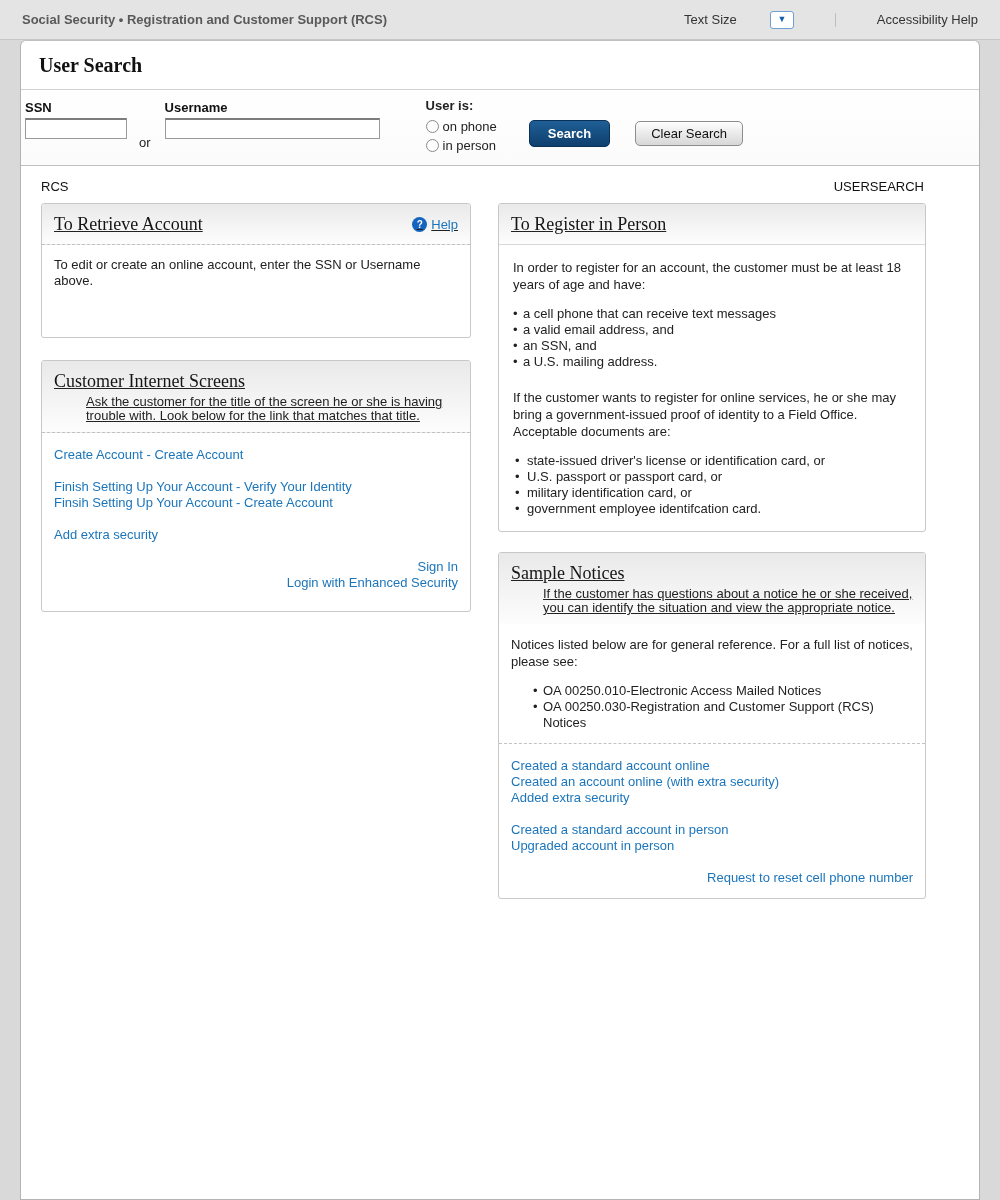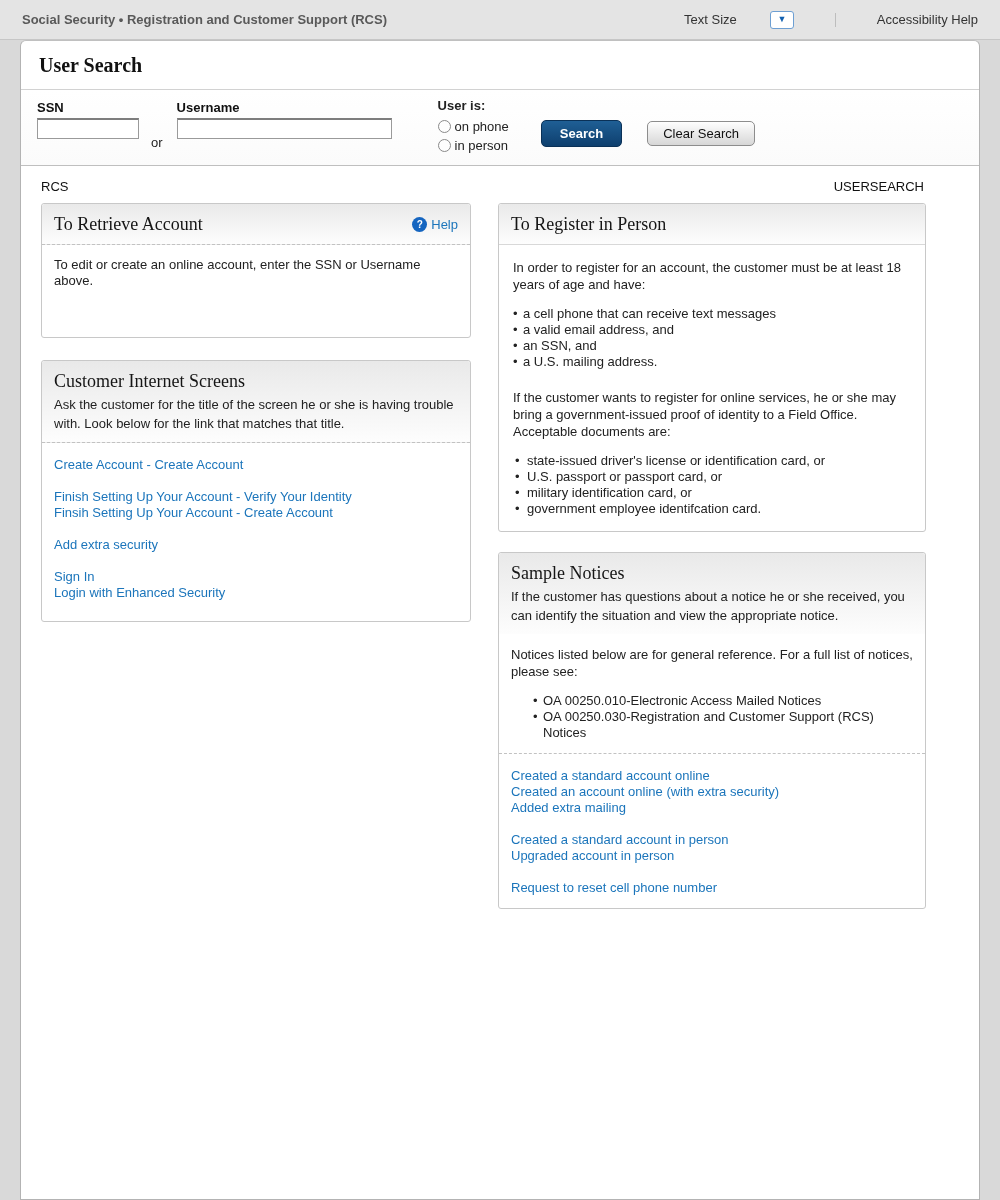--- a/index.html
+++ b/index.html
@@ -48,7 +48,7 @@
   
   .search-bar {
     display: flex; align-items: flex-start;
-    padding: 8px 16px 12px;
+    padding: 8px 4px 12px;
     border-bottom: 1px solid #bfbfbf;
     background: linear-gradient(#ffffff, #fbfbfb);
   }

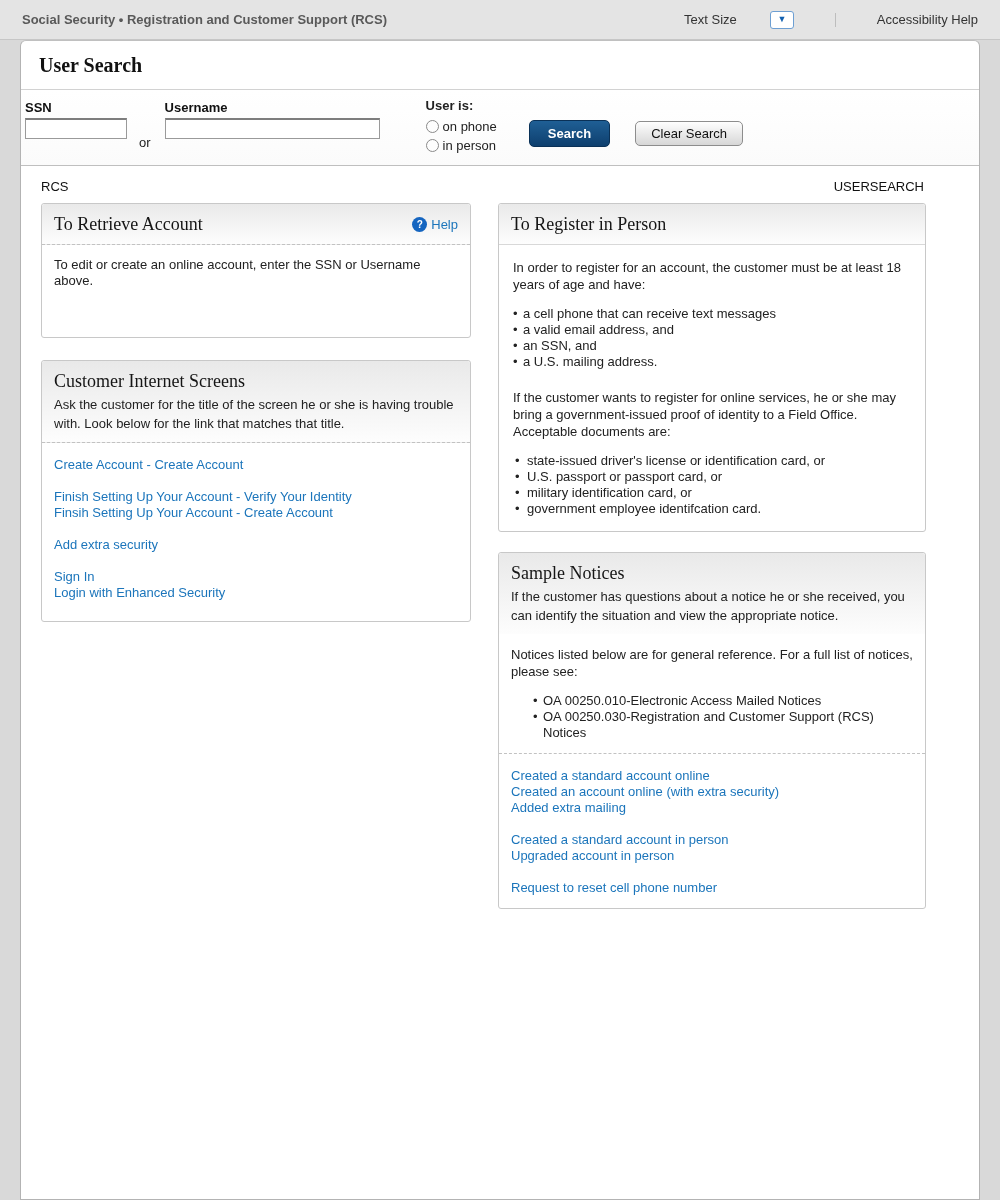--- a/index.html
+++ b/index.html
@@ -107,6 +107,7 @@
     background: linear-gradient(#e9e9e9, #fdfdfd);
     padding: 10px 12px 9px;
     border-radius: 3px 3px 0 0;
+    text-decoration: underline;
   }
   .box-header.dashed { border-bottom: 1px dashed #c2c2c2; }
   .box-header.solid { border-bottom: 1px solid #d8d8d8; }

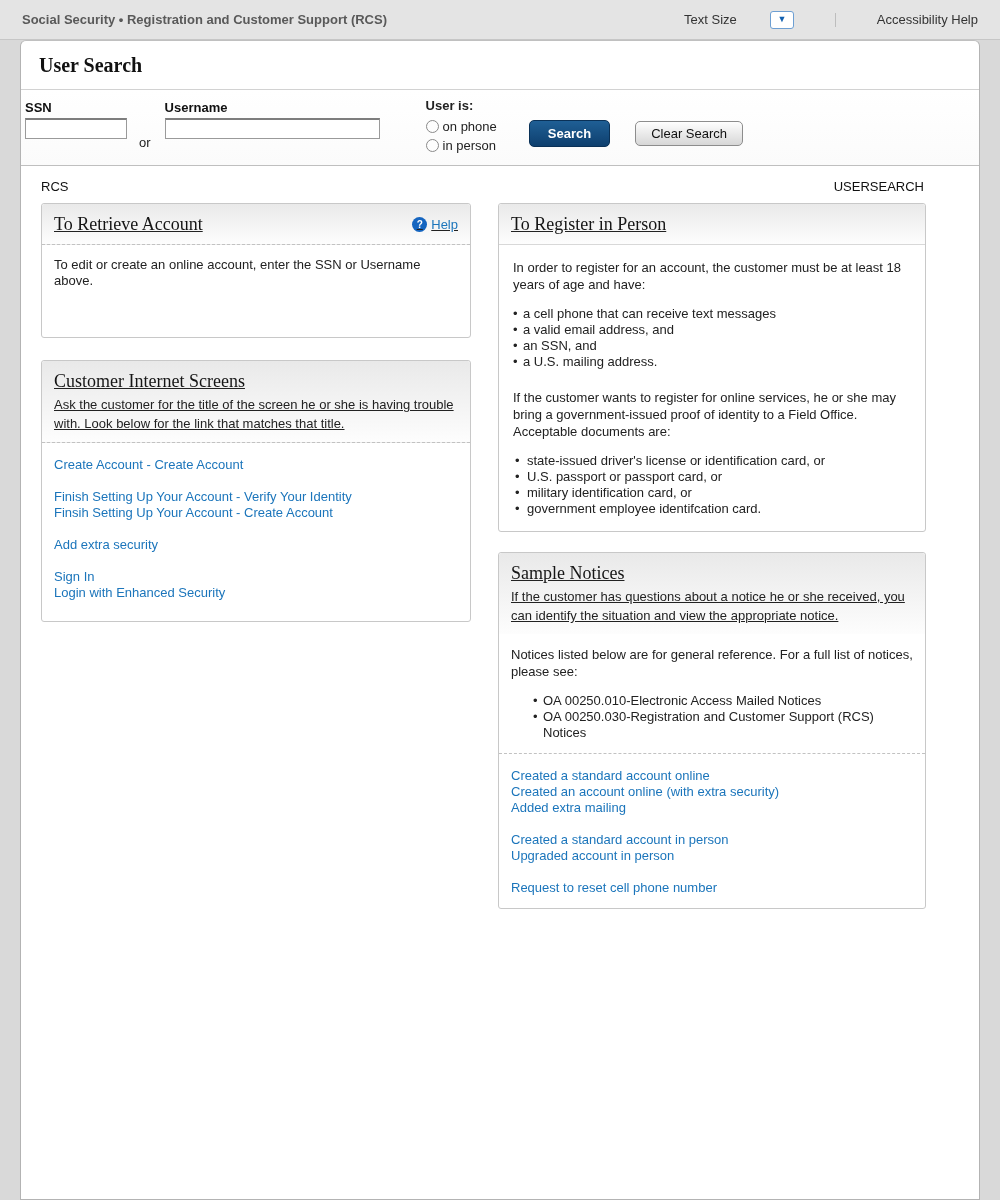--- a/index.html
+++ b/index.html
@@ -125,7 +125,7 @@
   }
   .box-body { padding: 12px; line-height: 16px; }
   .retrieve-body { min-height: 92px; }
-  .box-subtitle { margin-top: 3px; line-height: 19px; color: #222; }
+  .box-subtitle { margin-top: 3px; line-height: 14px; color: #222; margin-left: 32px; }
 
   .links-body { padding: 14px 12px 18px; }
   .link-group { margin-bottom: 16px; }

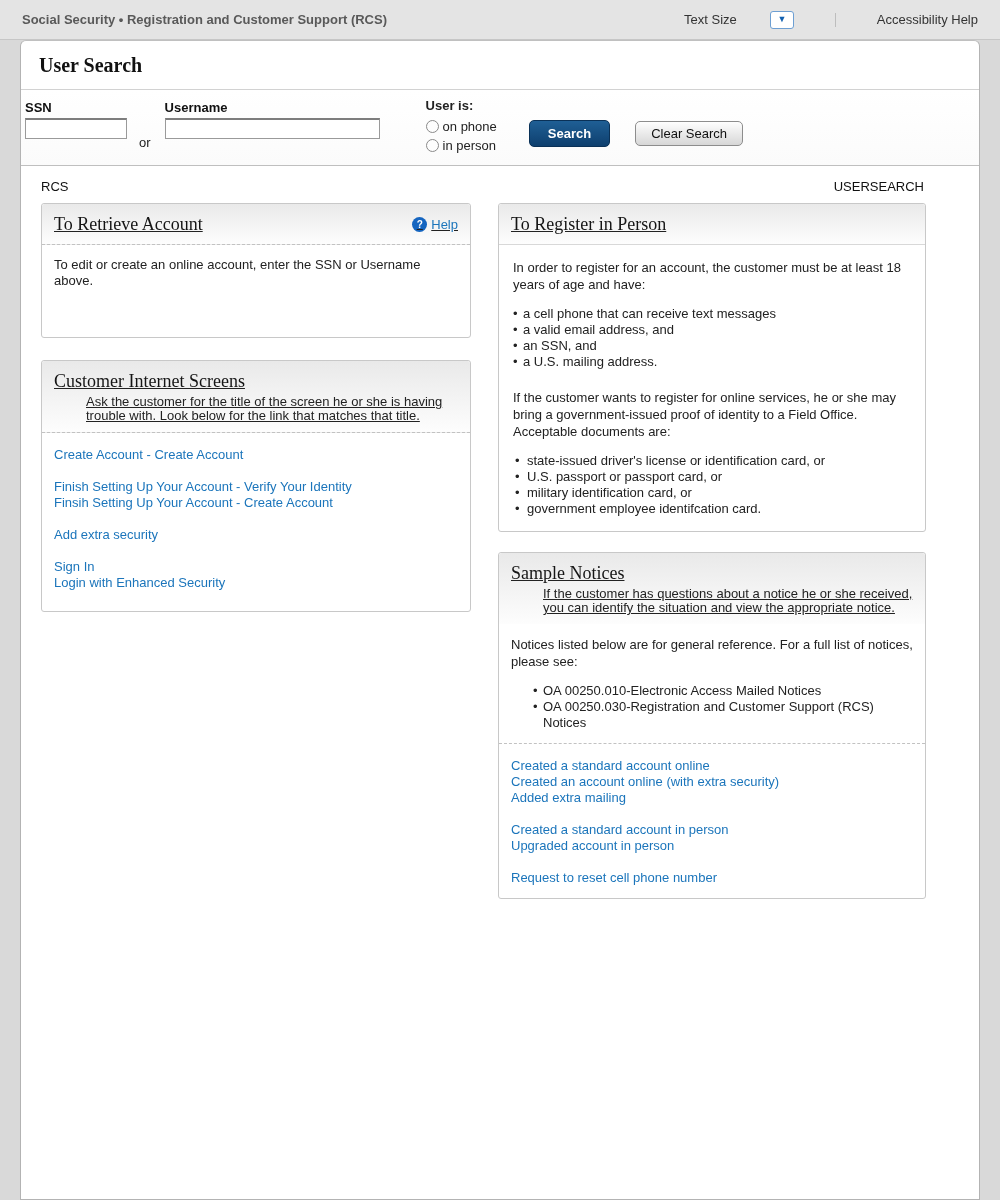--- a/index.html
+++ b/index.html
@@ -129,7 +129,7 @@
 
   .links-body { padding: 14px 12px 18px; }
   .link-group { margin-bottom: 16px; }
-  .link-group:last-child { margin-bottom: 0; }
+  .link-group:last-child { margin-bottom: 0; text-align: right; }
   .link {
     display: block; color: #1b75bb; text-decoration: none;
     font-size: 13px; line-height: 16px; cursor: pointer;

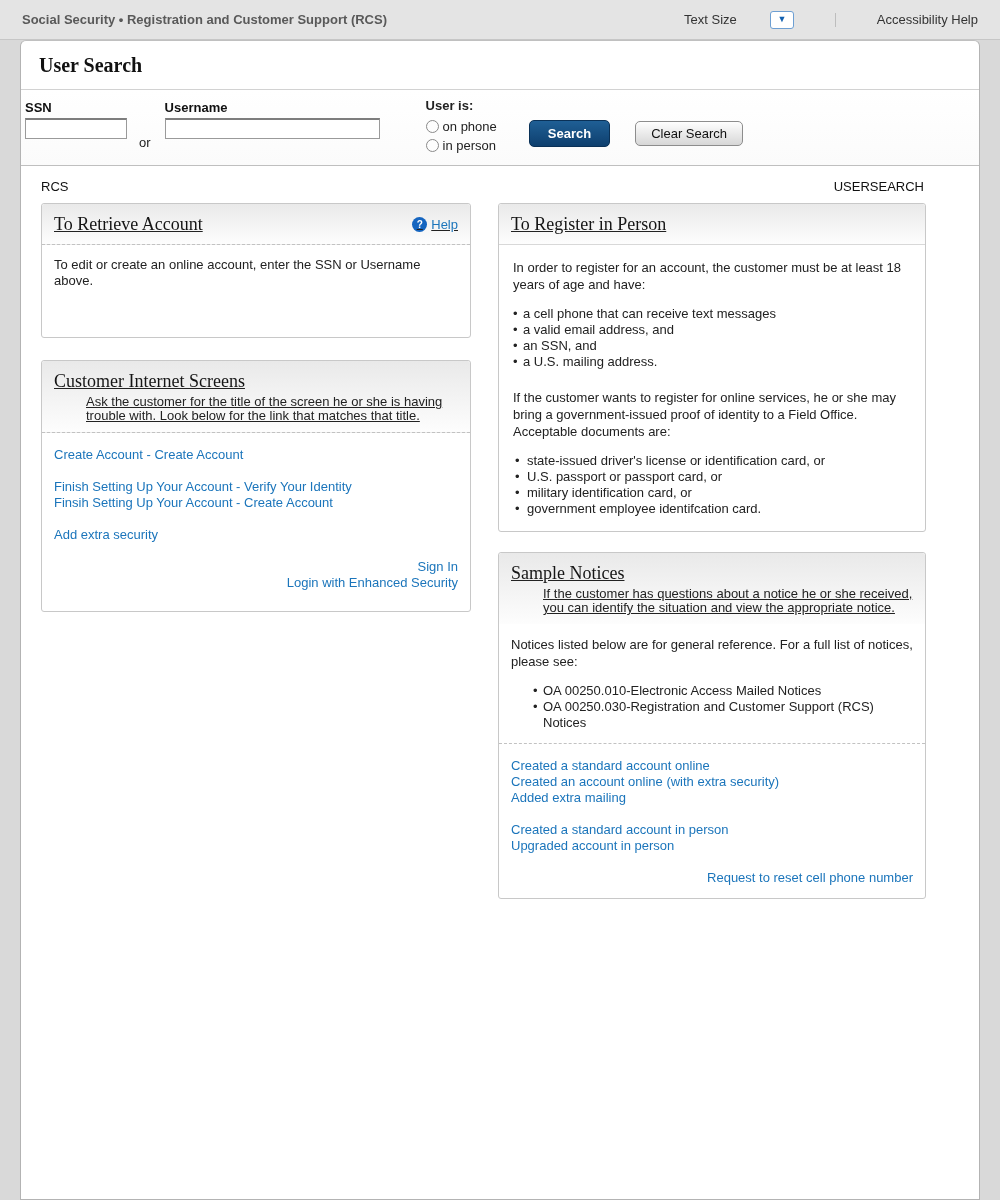--- a/index.html
+++ b/index.html
@@ -279,7 +279,7 @@
               <div class="link-group">
                 <a class="link" href="#">Created a standard account online</a>
                 <a class="link" href="#">Created an account online (with extra security)</a>
-                <a class="link" href="#">Added extra mailing</a>
+                <a class="link" href="#">Added extra security</a>
               </div>
               <div class="link-group">
                 <a class="link" href="#">Created a standard account in person</a>

